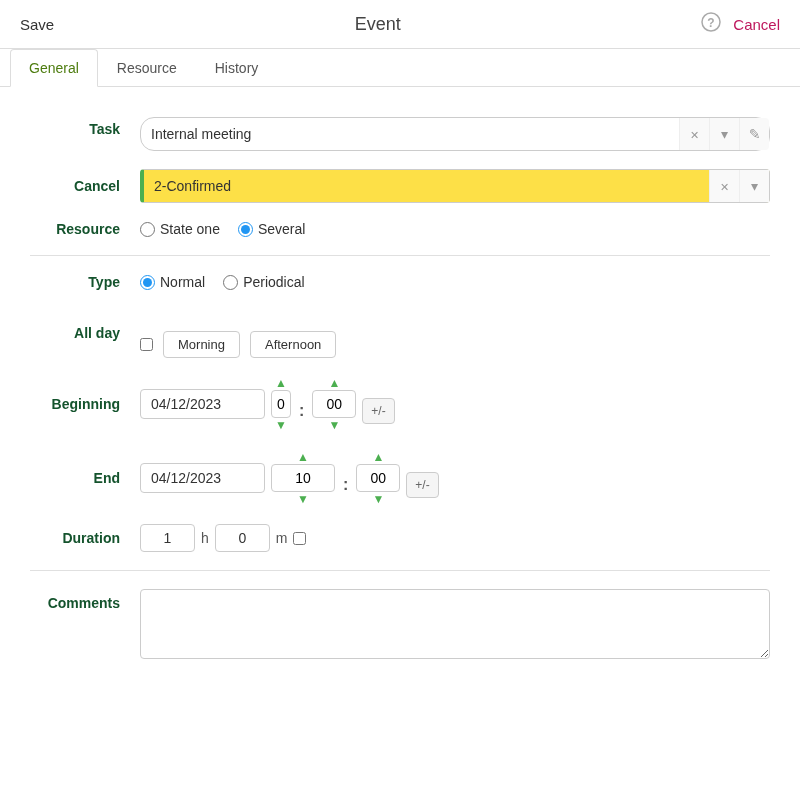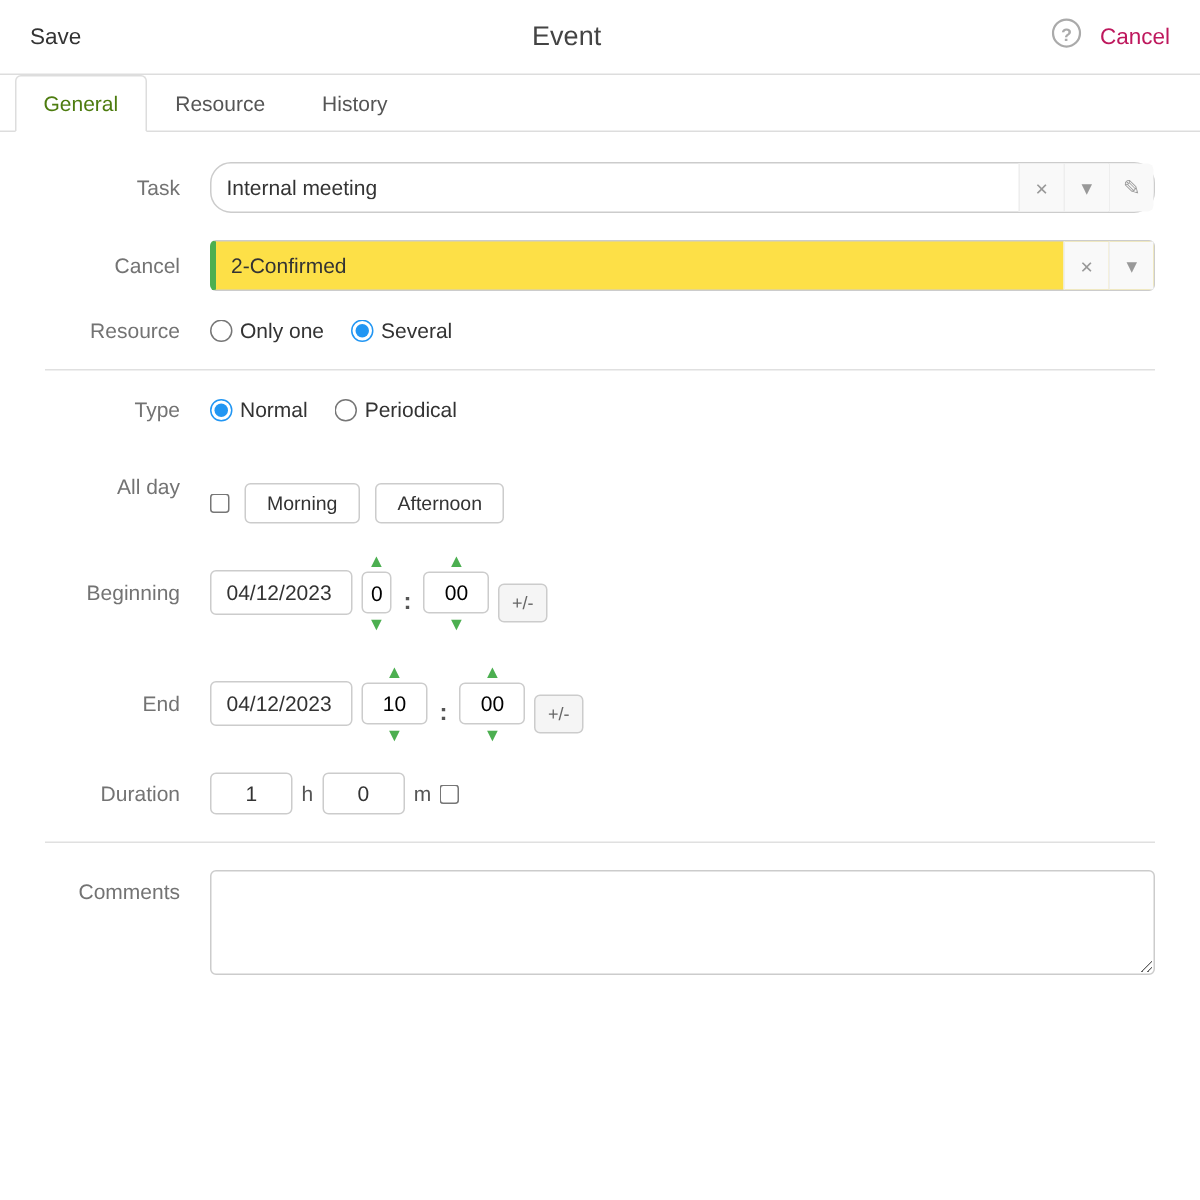--- a/index.html
+++ b/index.html
@@ -23,7 +23,7 @@
 
     
     .form-row { display: flex; align-items: center; margin-bottom: 18px; }
-    .form-label { width: 110px; text-align: right; padding-right: 20px; color: #737373; font-size: 14px; flex-shrink: 0; }
+    .form-label { width: 110px; text-align: right; padding-right: 20px; color: #14532d; font-size: 14px; flex-shrink: 0; font-weight: bold; }
     .form-field { flex: 1; }
 
     

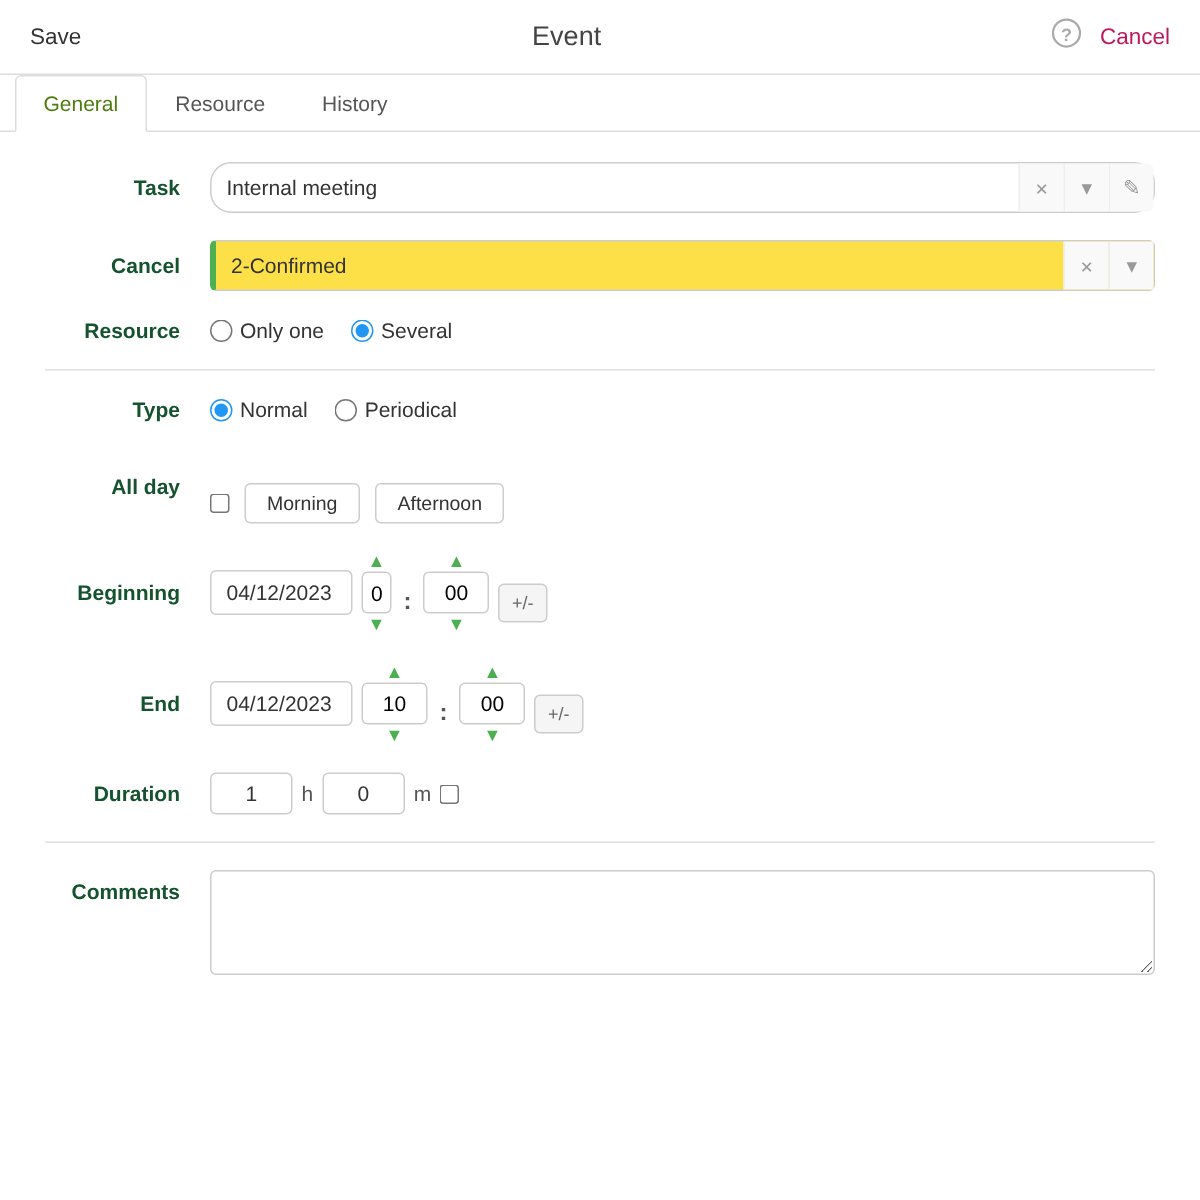--- a/index.html
+++ b/index.html
@@ -27,7 +27,7 @@
     .form-field { flex: 1; }
 
     
-    .input-group { display: flex; align-items: center; border: 1px solid #ccc; border-radius: 14px; background: #fff; }
+    .input-group { display: flex; align-items: center; border: 1px solid #ccc; border-radius: 14px; background: #fff; margin-top: 10px; }
     .input-group input { flex: 1; border: none; outline: none; padding: 6px 10px; font-size: 14px; color: #333; background: transparent; }
     .input-group .btn-icon { width: 30px; height: 32px; display: flex; align-items: center; justify-content: center; cursor: pointer; color: #999; border-left: 1px solid #eee; background: #f9f9f9; font-size: 13px; }
     .btn-edit { border-radius: 0 4px 4px 0; }

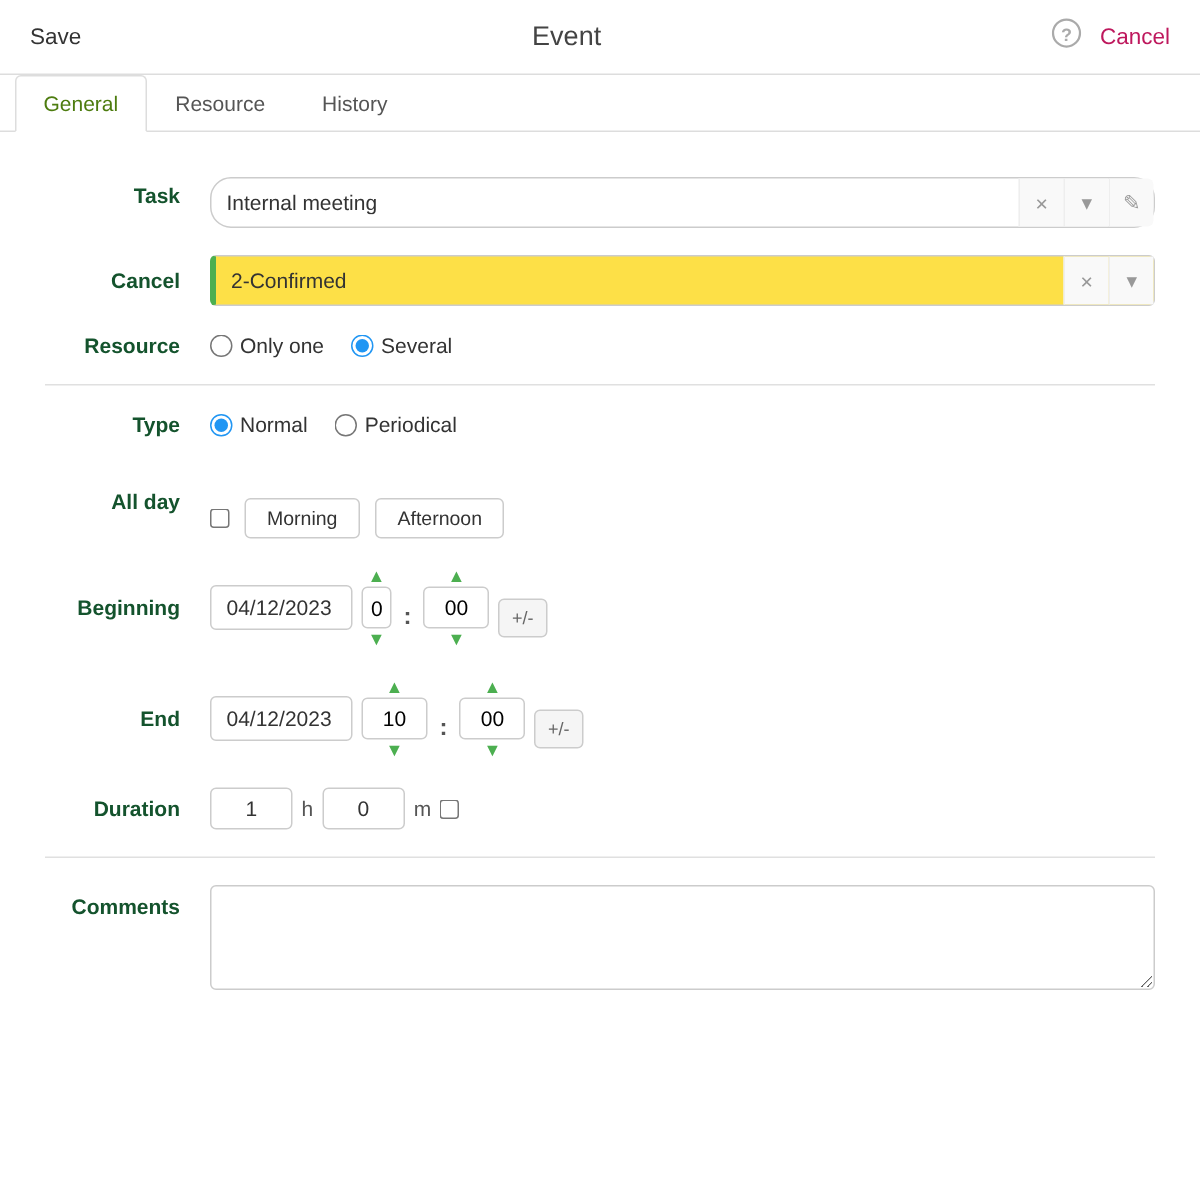--- a/index.html
+++ b/index.html
@@ -134,7 +134,7 @@
       <div class="radio-group">
         <label class="radio-label">
           <input type="radio" name="resource" value="only_one" style="accent-color: rgb(33, 150, 243);">
-          <span>Only one</span>
+          <span>State one</span>
         </label>
         <label class="radio-label">
           <input type="radio" name="resource" value="several" checked="" style="accent-color: rgb(33, 150, 243);">

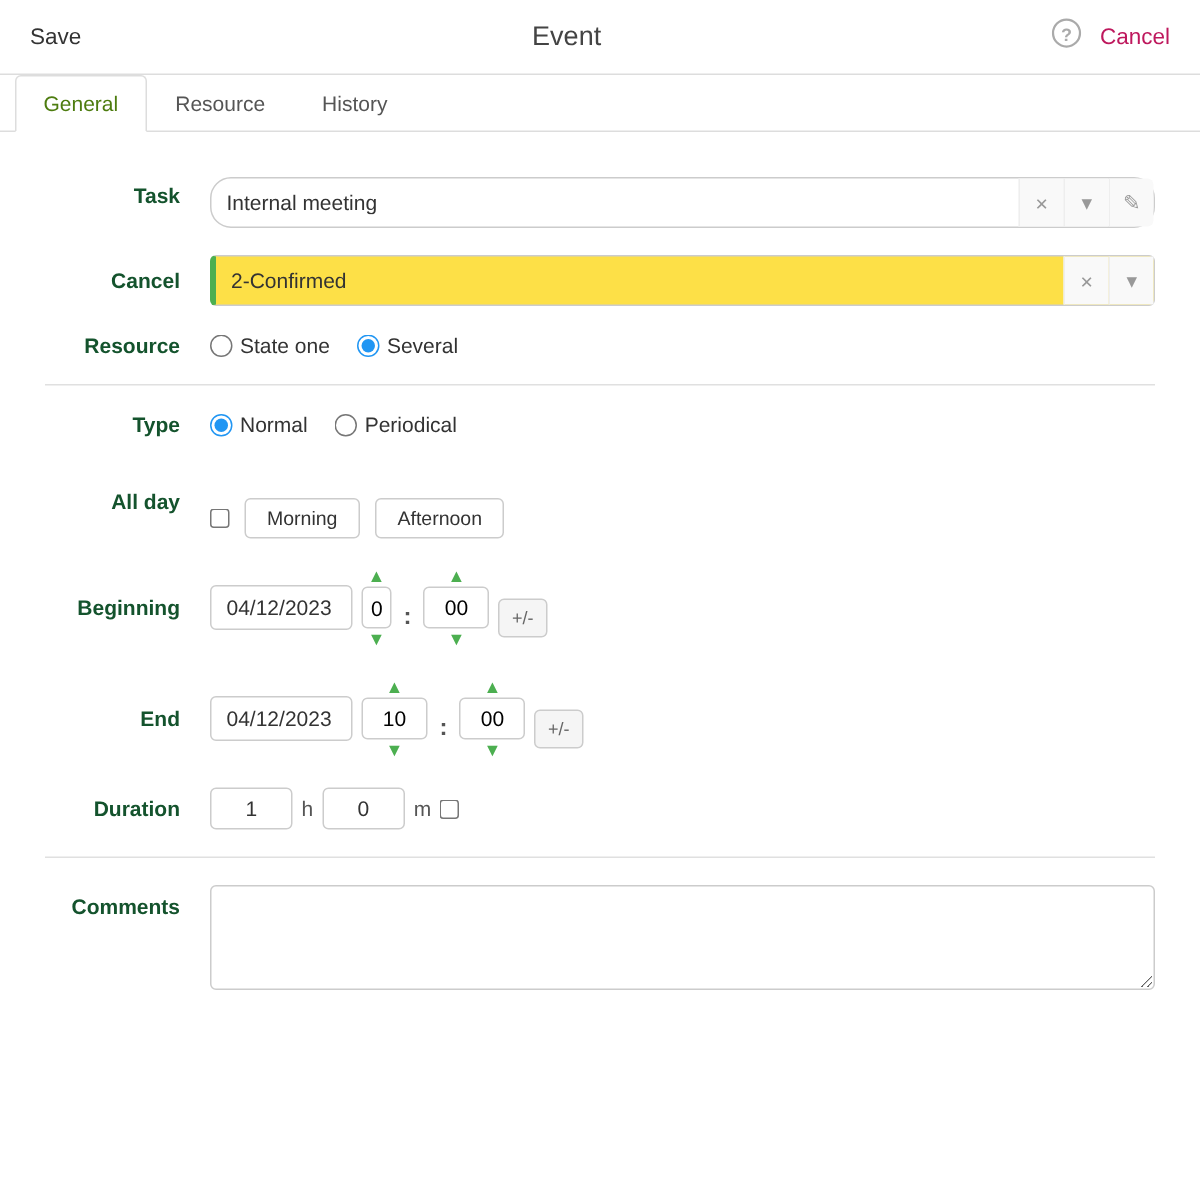--- a/index.html
+++ b/index.html
@@ -51,7 +51,7 @@
 
     
     .time-section { display: flex; align-items: center; gap: 6px; }
-    .date-input { border: 1px solid #ccc; border-radius: 4px; padding: 6px 10px; font-size: 14px; width: 95px; outline: none; color: #333; }
+    .date-input { border: 1px solid #ccc; border-radius: 4px; padding: 6px 10px; font-size: 14px; width: 125px; outline: none; color: #333; }
     .spinner-btn { background: none; border: none; cursor: pointer; color: #4caf50; font-size: 12px; line-height: 1; padding: 1px 4px; }
     .time-colon { font-size: 16px; font-weight: bold; color: #555; margin: 0 2px; align-self: center; margin-top: 14px; }
     .btn-plusminus { padding: 5px 8px; border: 1px solid #ccc; border-radius: 4px; background: #f5f5f5; cursor: pointer; font-size: 12px; color: #666; align-self: center; margin-top: 14px; }

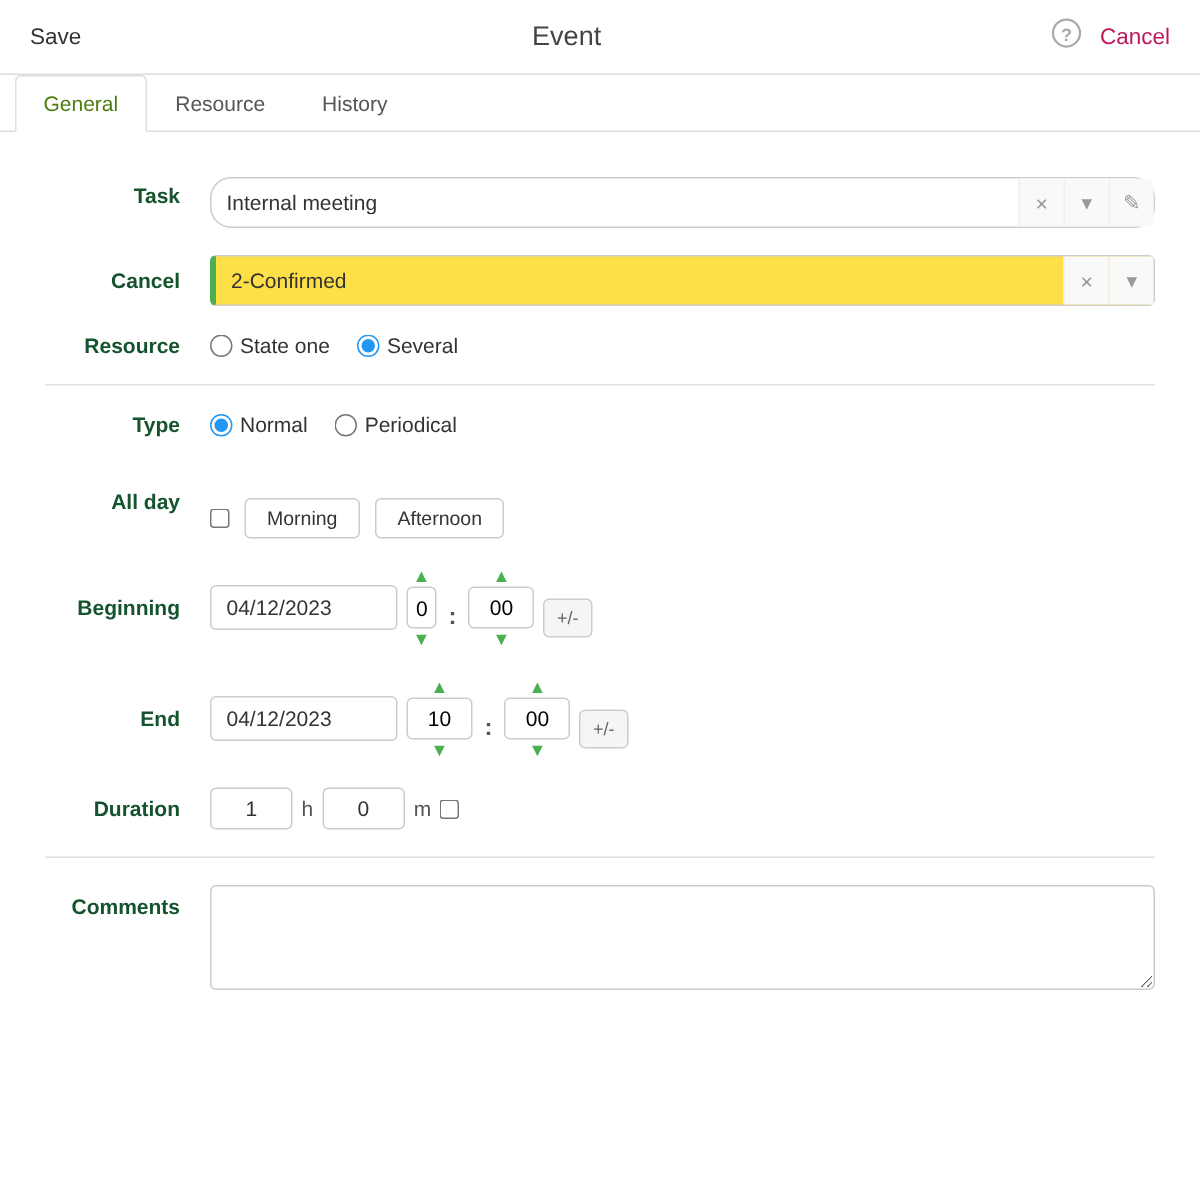--- a/index.html
+++ b/index.html
@@ -204,7 +204,7 @@
 
         <div class="time-controls">
           <button class="spinner-btn">▲</button>
-          <input type="text" value="10" style="border: 1px solid rgb(204, 204, 204); border-radius: 4px; padding: 5px; font-size: 14px; width: 44px; text-align: center; outline: none;">
+          <input type="text" value="10" style="border: 1px solid rgb(204, 204, 204); border-radius: 4px; padding: 5px; font-size: 14px; width: 64px; text-align: center; outline: none;">
           <button class="spinner-btn">▼</button>
         </div>
         <span class="time-colon">:</span>

